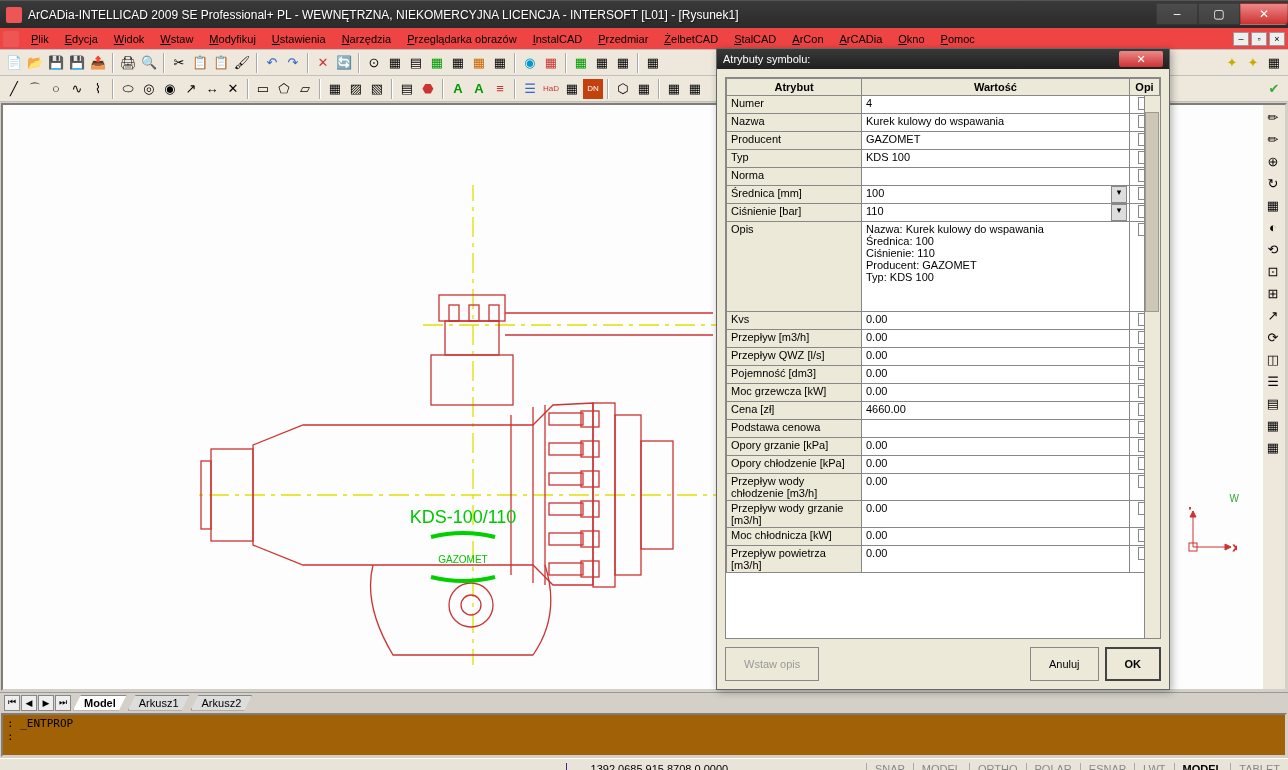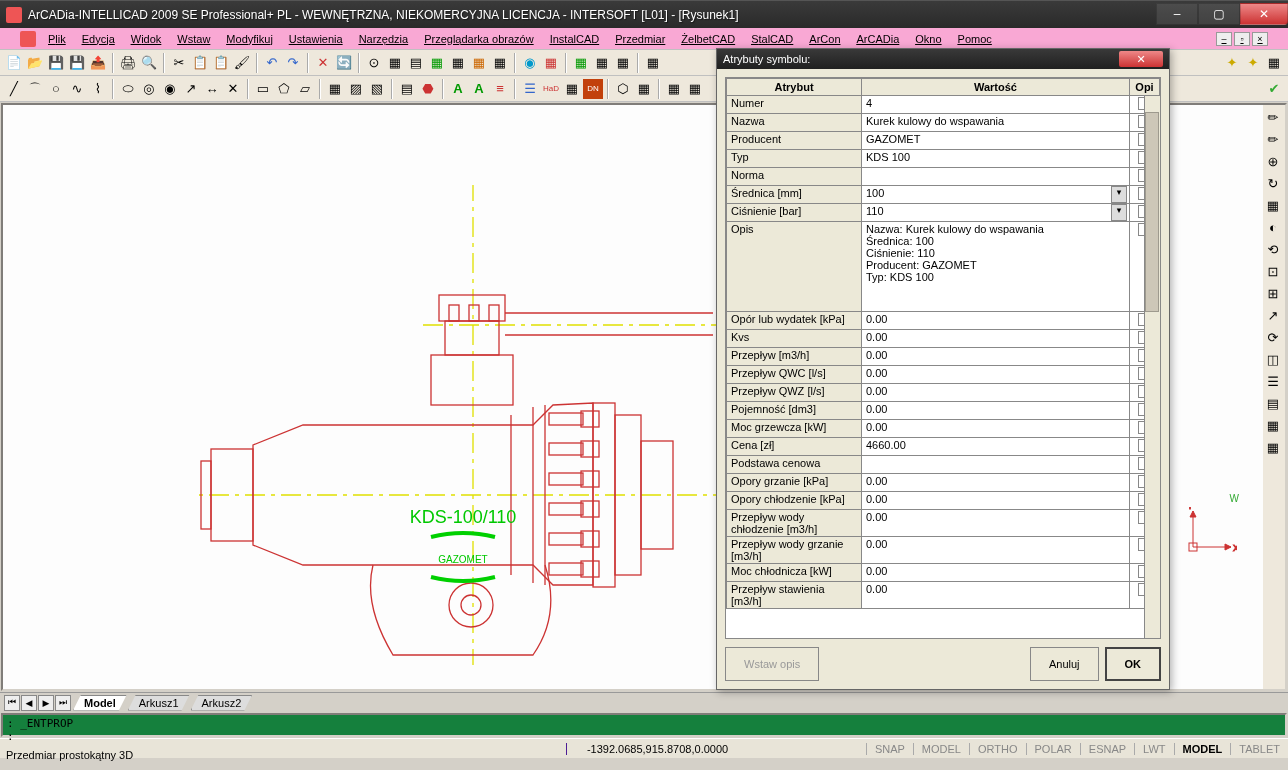--- a/index.html
+++ b/index.html
@@ -14,7 +14,7 @@
 .winbtn.close { background: linear-gradient(to bottom, #e88, #c33); width: 48px; border-radius: 0 0 4px 0; }
 
 
-.menubar { background: #f9a8d4; height: 22px; display: flex; align-items: center; padding: 0 20px; border-bottom: 1px solid #c0c0c0; text-decoration: underline; }
+.menubar { background: #ef4444; height: 22px; display: flex; align-items: center; padding: 0 3px; border-bottom: 1px solid #c0c0c0; }
 .menubtn { width: 16px; height: 16px; background: #e55; border-radius: 2px; margin-right: 4px; }
 .menuitem { padding: 2px 8px; cursor: pointer; }
 .docbtns { margin-left: auto; display: flex; }

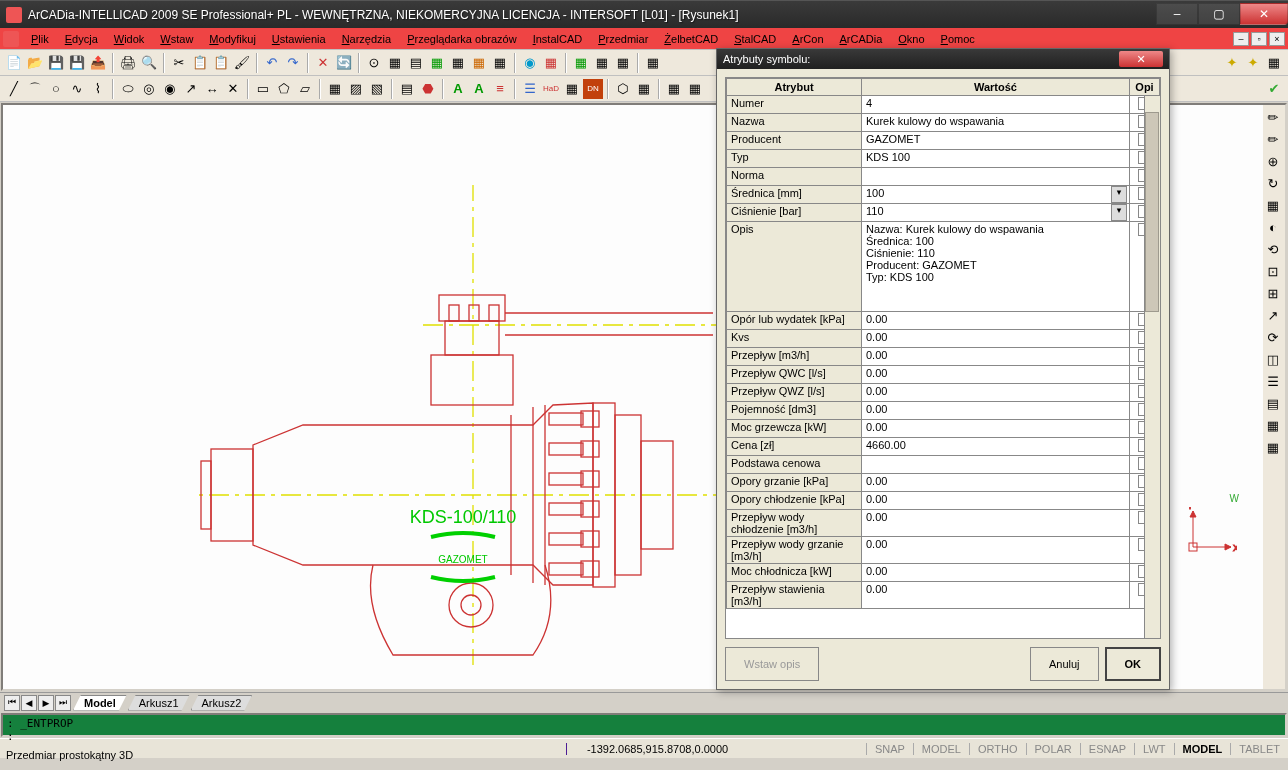--- a/index.html
+++ b/index.html
@@ -342,11 +342,6 @@
               <td class="chk"></td>
             </tr>
             <tr>
-              <td>Opór lub wydatek [kPa]</td>
-              <td>0.00</td>
-              <td class="chk"></td>
-            </tr>
-            <tr>
               <td>Kvs</td>
               <td>0.00</td>
               <td class="chk"></td>

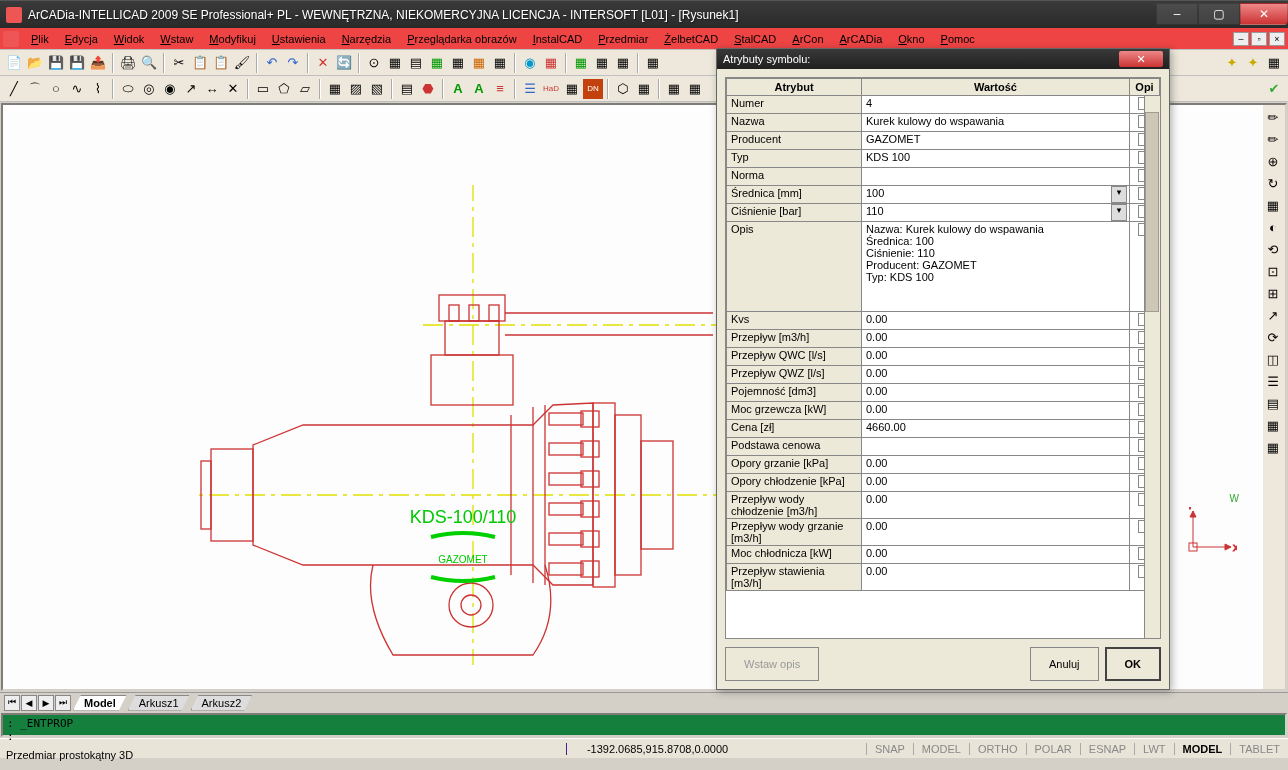--- a/index.html
+++ b/index.html
@@ -352,11 +352,6 @@
               <td class="chk"></td>
             </tr>
             <tr>
-              <td>Przepływ QWC [l/s]</td>
-              <td>0.00</td>
-              <td class="chk"></td>
-            </tr>
-            <tr>
               <td>Przepływ QWZ [l/s]</td>
               <td>0.00</td>
               <td class="chk"></td>

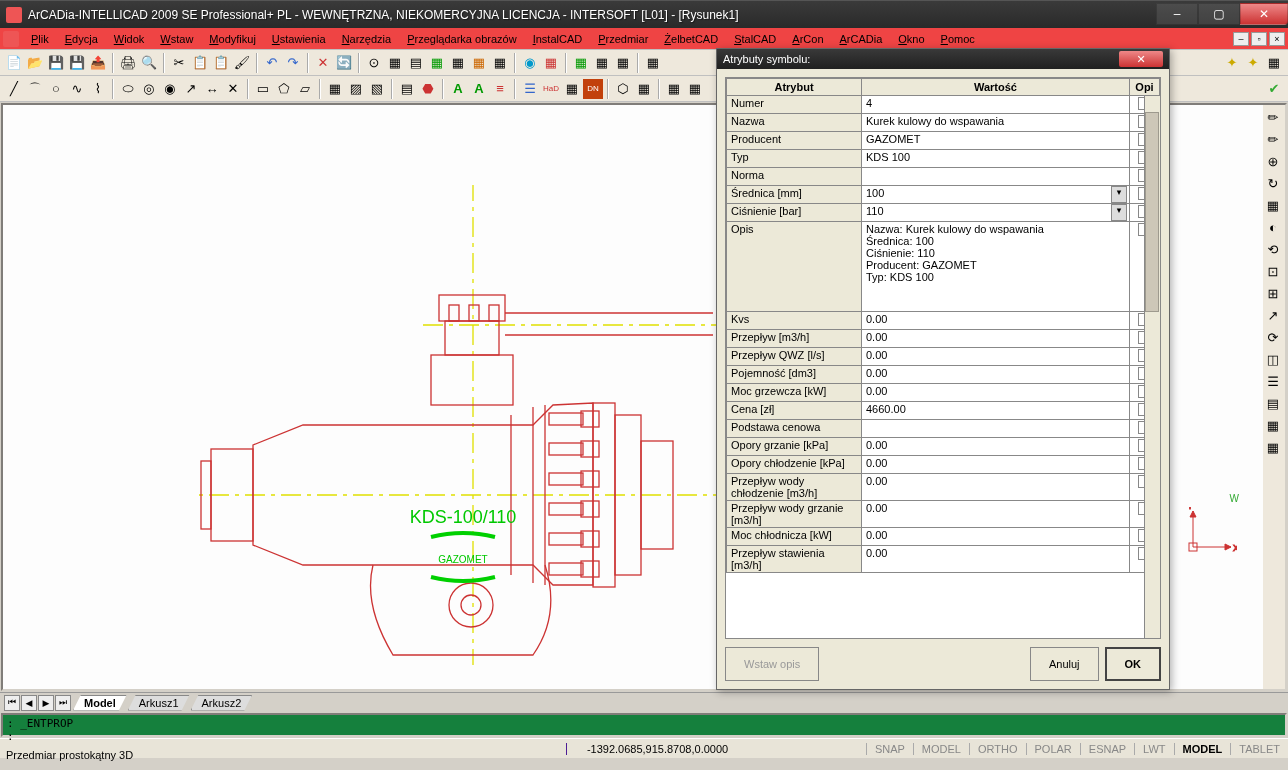--- a/index.html
+++ b/index.html
@@ -402,7 +402,7 @@
               <td class="chk"></td>
             </tr>
             <tr>
-              <td>Przepływ stawienia [m3/h]</td>
+              <td>Przepływ powietrza [m3/h]</td>
               <td>0.00</td>
               <td class="chk"></td>
             </tr>

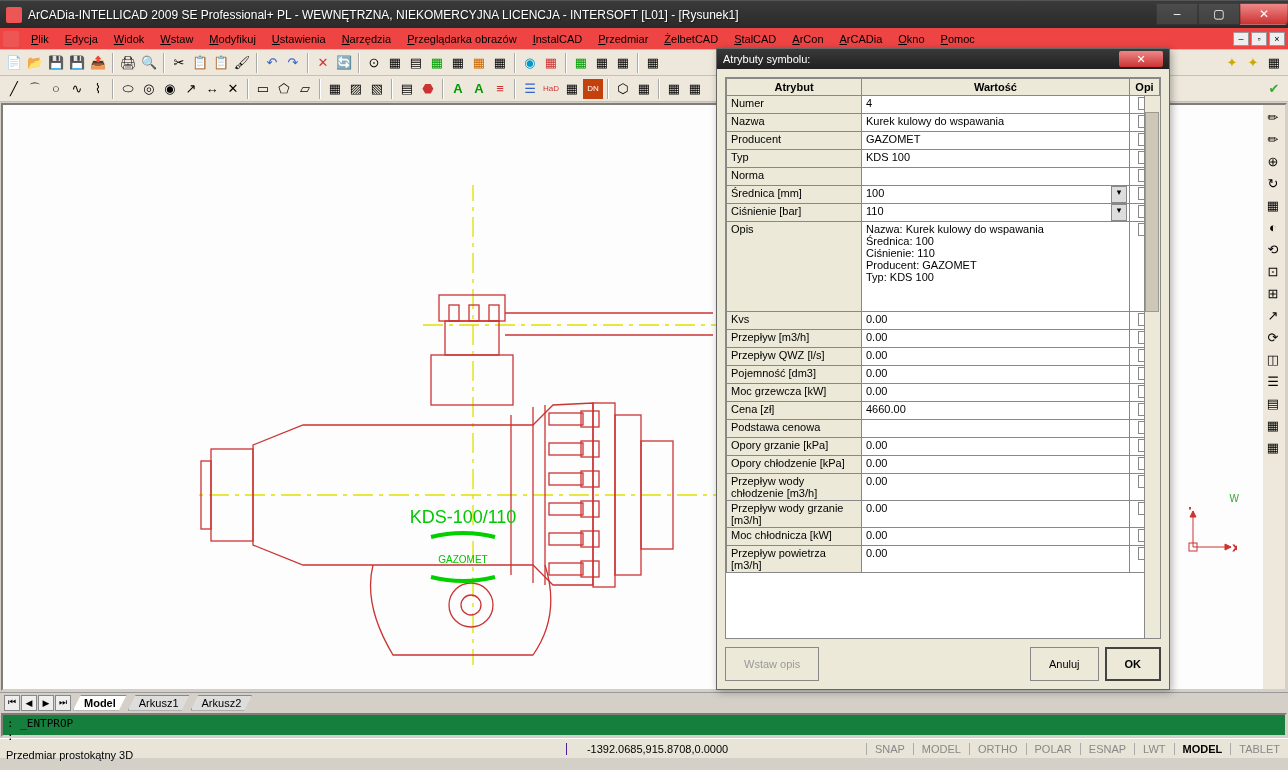--- a/index.html
+++ b/index.html
@@ -66,7 +66,7 @@
 .tab.active { background: white; font-weight: bold; }
 
 
-.cmdline { background: #15803d; border: 2px inset #d4d0c8; margin: 1px; height: 24px; font-family: monospace; font-size: 11px; padding: 2px 4px; }
+.cmdline { background: #a16207; border: 2px inset #d4d0c8; margin: 1px; height: 44px; font-family: monospace; font-size: 11px; padding: 2px 4px; }
 
 
 .statusbar { background: #e8e4d8; height: 20px; display: flex; align-items: center; font-size: 11px; border-top: 1px solid #fff; }

